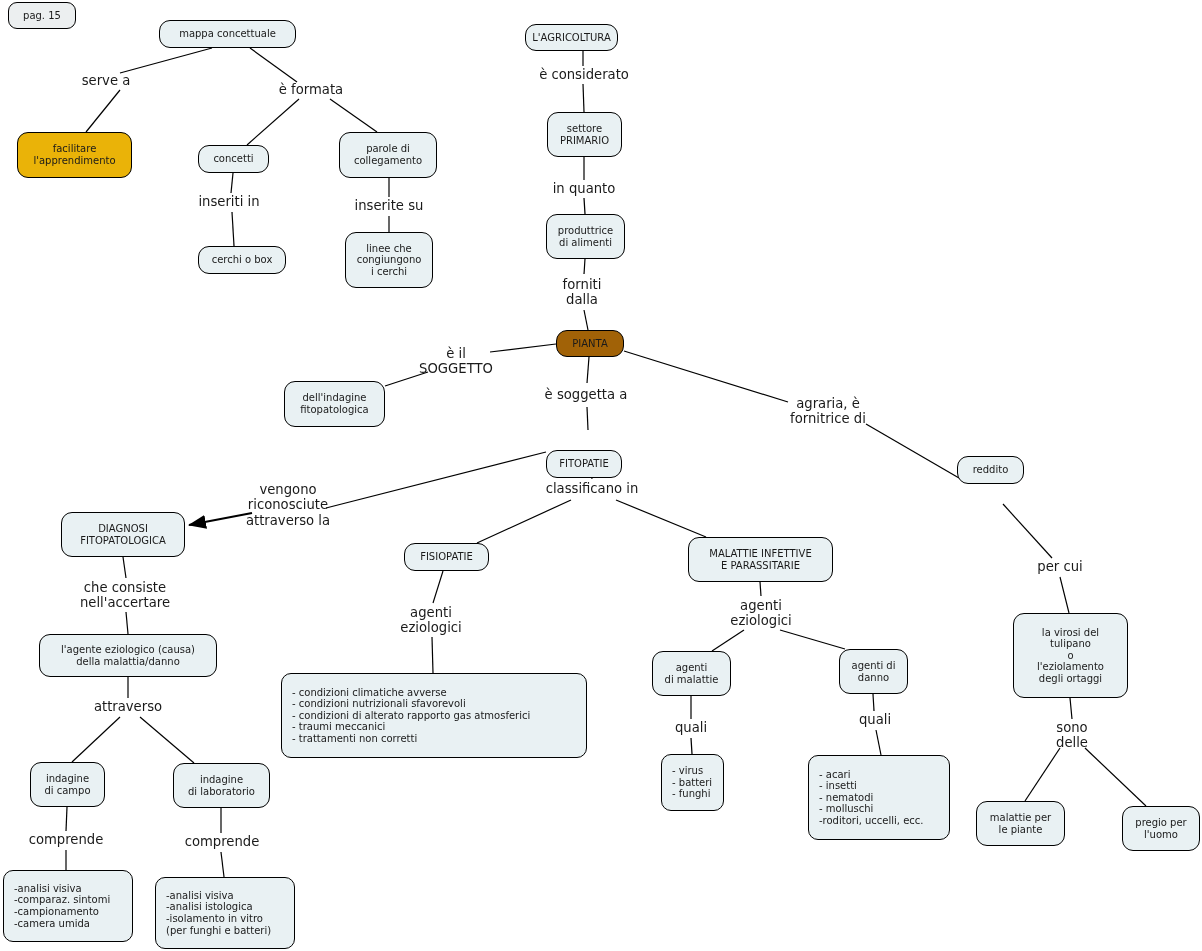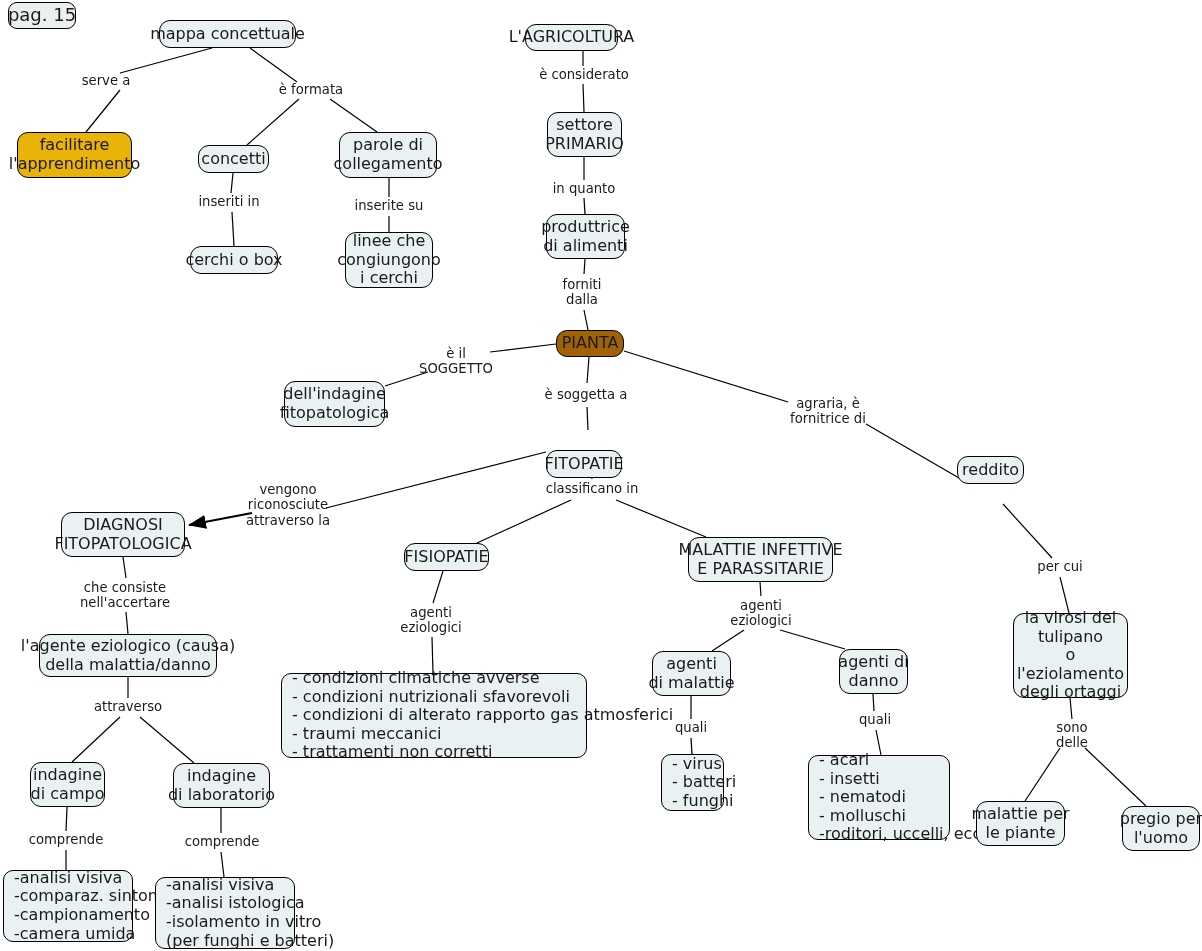--- a/index.html
+++ b/index.html
@@ -44,7 +44,7 @@
   }
   .node.page-tag {
     background: #eceff0;
-    font-size: 18px;
+    font-size: 10px;
     border-radius: 9px;
   }
   .node.listbox {

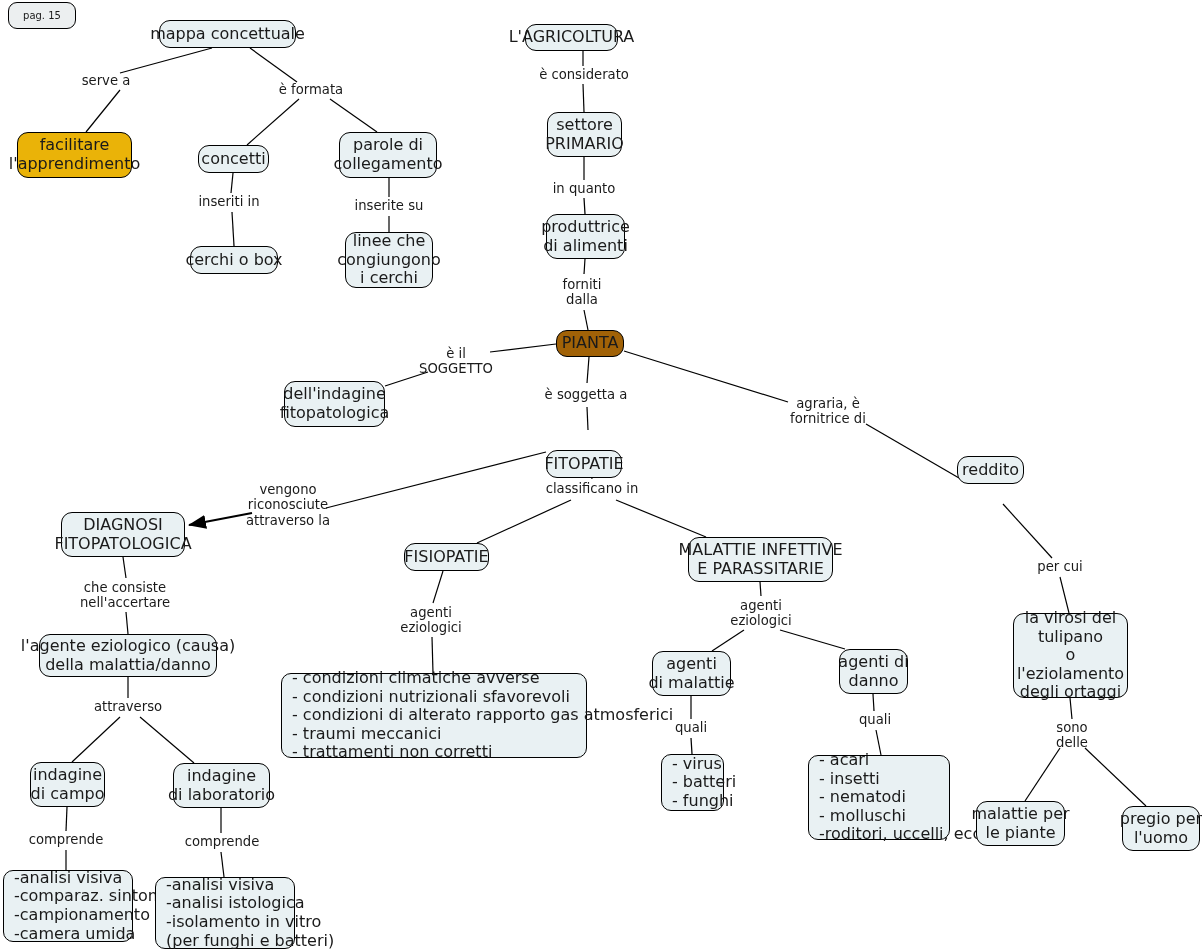--- a/index.html
+++ b/index.html
@@ -36,7 +36,7 @@
     justify-content: center;
     text-align: center;
     color: #1a1a1a;
-    font-size: 16px;
+    font-size: 10px;
     line-height: 1.16;
     white-space: pre;
     padding: 2px 6px;

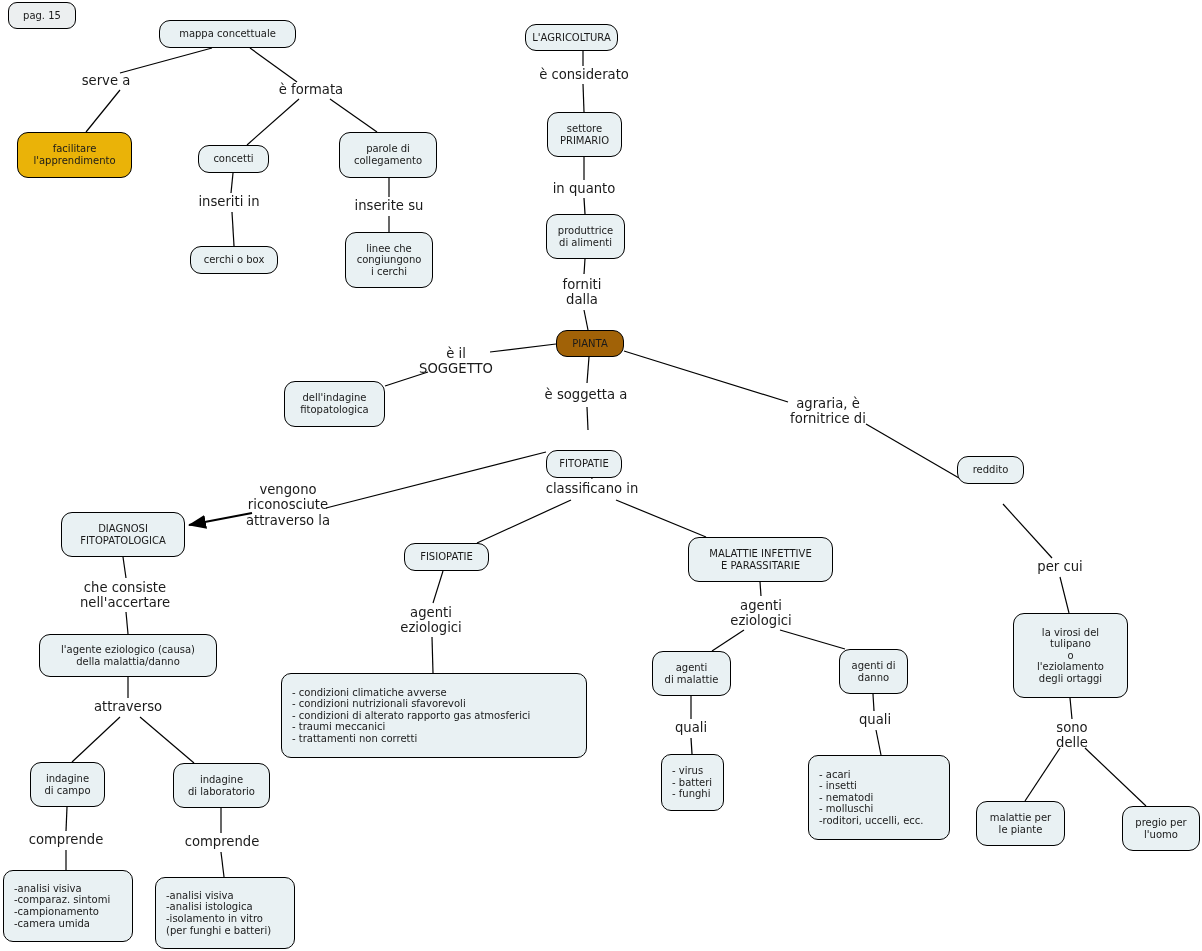--- a/index.html
+++ b/index.html
@@ -139,7 +139,7 @@
       <div class="node" style="left: 198px; top: 145px; width: 71px; height: 28px; background: rgb(233, 241, 243); border-color: rgb(0, 0, 0);"><span class="inner">concetti</span></div>
       <div class="node" style="left: 339px; top: 132px; width: 98px; height: 46px; background: rgb(233, 241, 243); border-color: rgb(0, 0, 0);"><span class="inner">parole di
 collegamento</span></div>
-      <div class="node" style="left: 190px; top: 246px; width: 88px; height: 28px; background: rgb(233, 241, 243); border-color: rgb(0, 0, 0);"><span class="inner">cerchi o box</span></div>
+      <div class="node" style="left: 198px; top: 246px; width: 88px; height: 28px; background: rgb(233, 241, 243); border-color: rgb(0, 0, 0);"><span class="inner">cerchi o box</span></div>
       <div class="node" style="left: 345px; top: 232px; width: 88px; height: 56px; background: rgb(233, 241, 243); border-color: rgb(0, 0, 0);"><span class="inner">linee che
 congiungono
 i cerchi</span></div>

